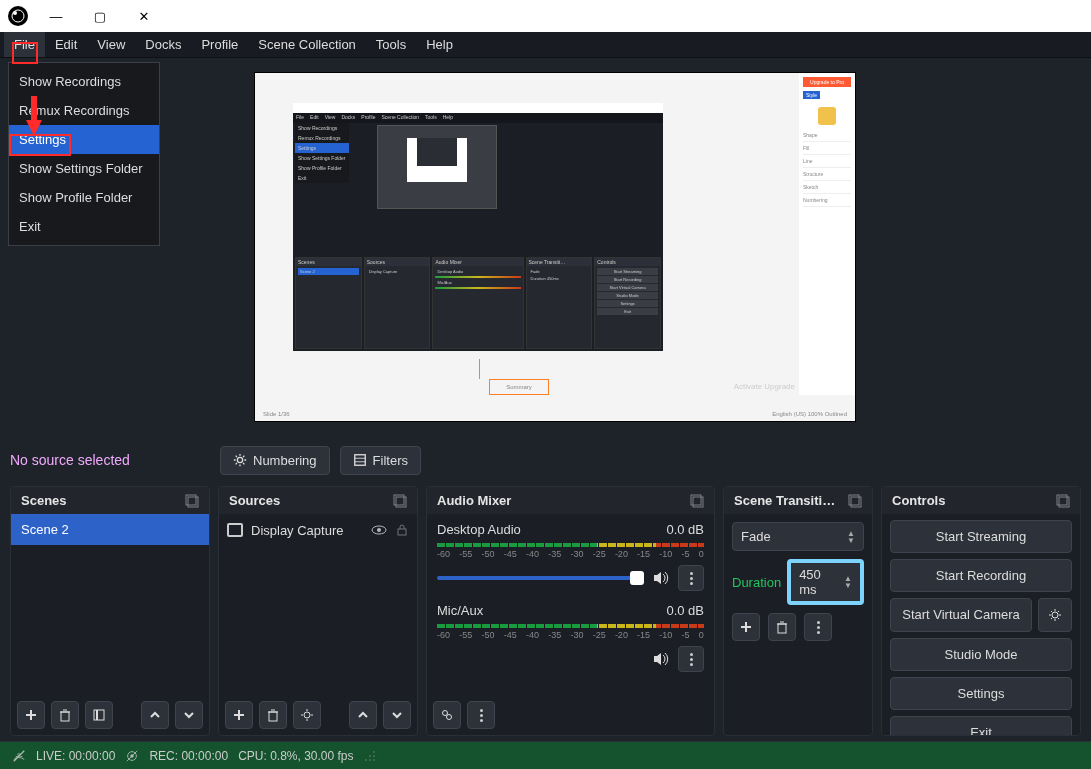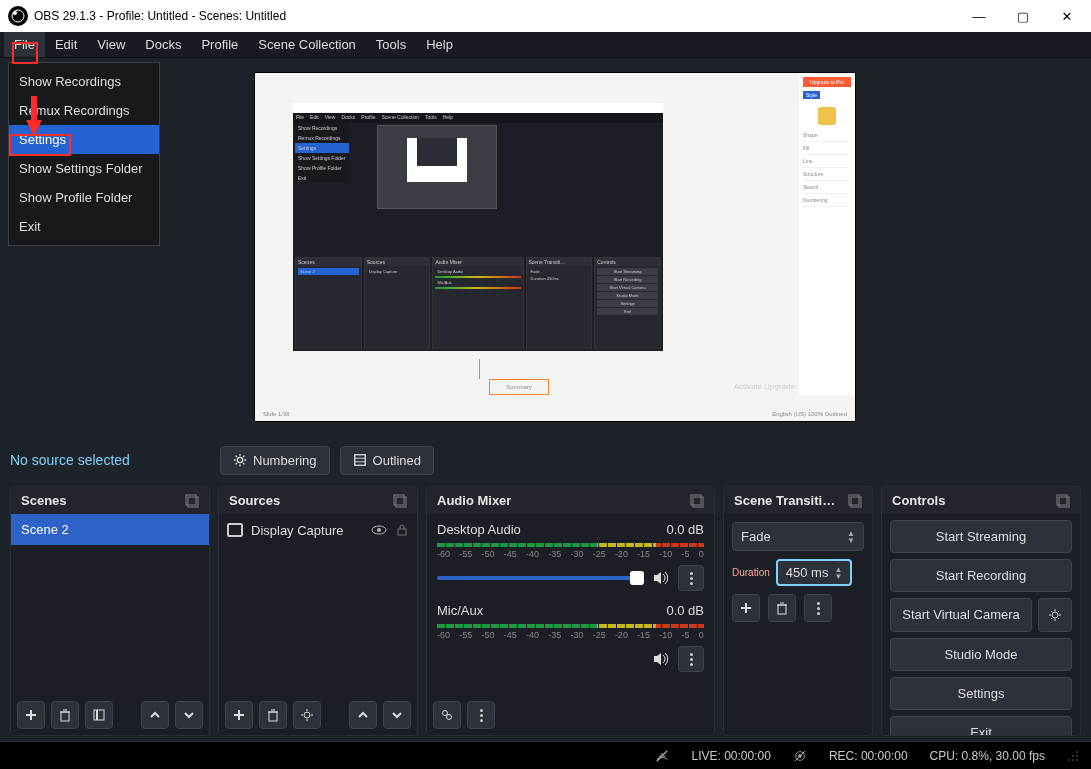--- a/index.html
+++ b/index.html
@@ -129,7 +129,6 @@
         <circle cx="7" cy="7" r="2" fill="#fff"></circle>
       </svg>
   </div>
-  <div class="title">OBS 29.1.3 - Profile: Untitled - Scenes: Untitled</div>
   <div class="win-btns">
     <div class="win-btn">—</div>
     <div class="win-btn">▢</div>

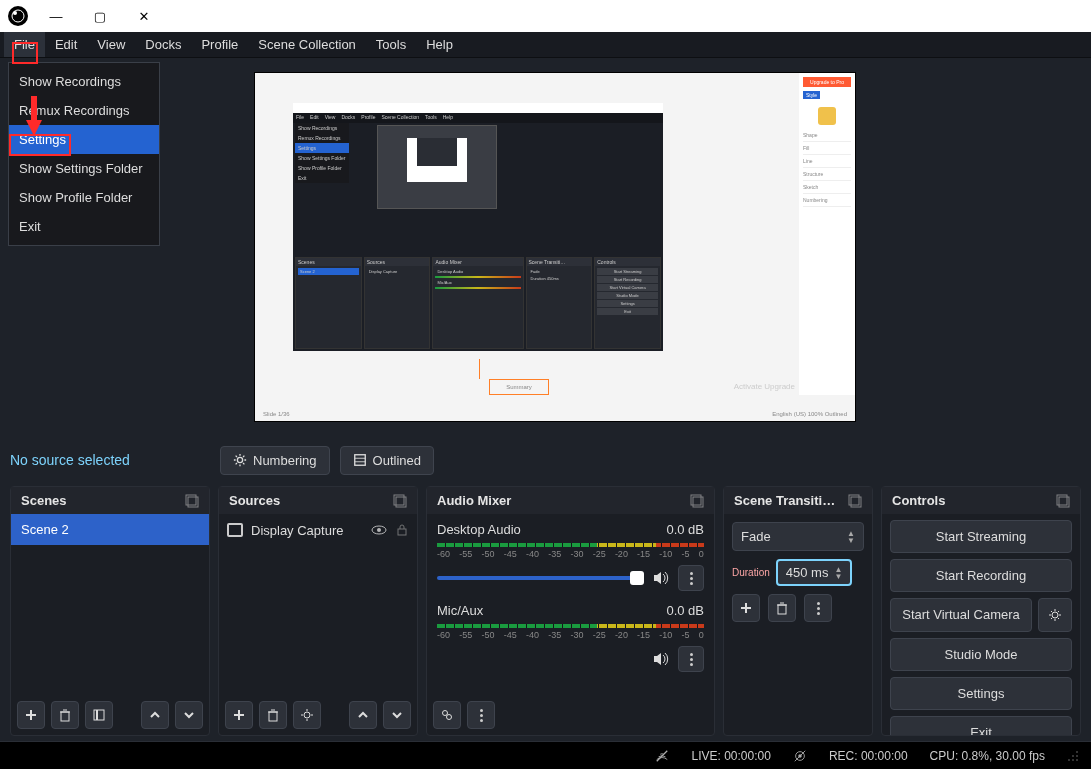--- a/index.html
+++ b/index.html
@@ -57,7 +57,7 @@
 
   
   .toolbar-row { position:absolute; top:440px; left:10px; right:10px; height:40px; display:flex; align-items:center; gap:10px;}
-  .toolbar-row .no-source { color:#7dd3fc; font-size:14px; flex:0 0 200px;}
+  .toolbar-row .no-source { color:#f0abfc; font-size:14px; flex:0 0 200px;}
   .tbtn { background:#2d3139; border:1px solid #3f444e; padding:6px 12px; border-radius:4px; display:flex; align-items:center; gap:6px; color:#ddd;}
   .tbtn svg { width:14px; height:14px; }
 

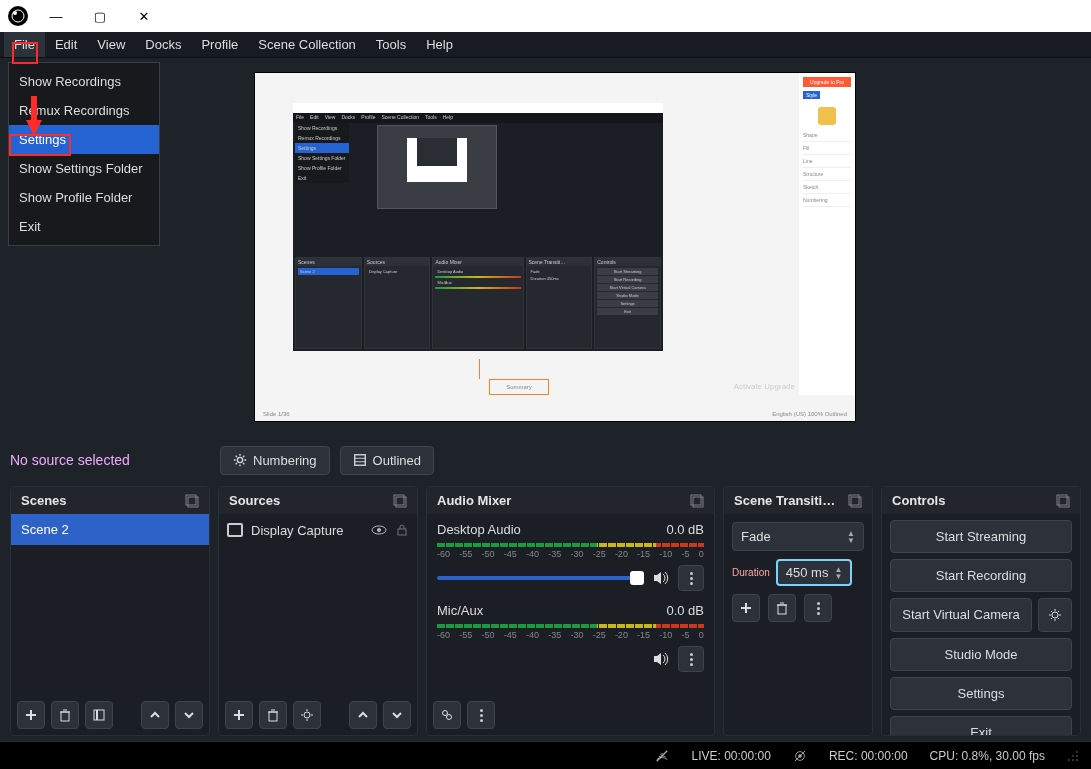--- a/index.html
+++ b/index.html
@@ -256,7 +256,7 @@
         <line x1="2" y1="6" x2="14" y2="6" stroke="#ddd"></line>
         <line x1="2" y1="10" x2="14" y2="10" stroke="#ddd"></line>
       </svg>
-    <span>Outlined</span>
+    <span>Filters</span>
   </div>
 </div>
 

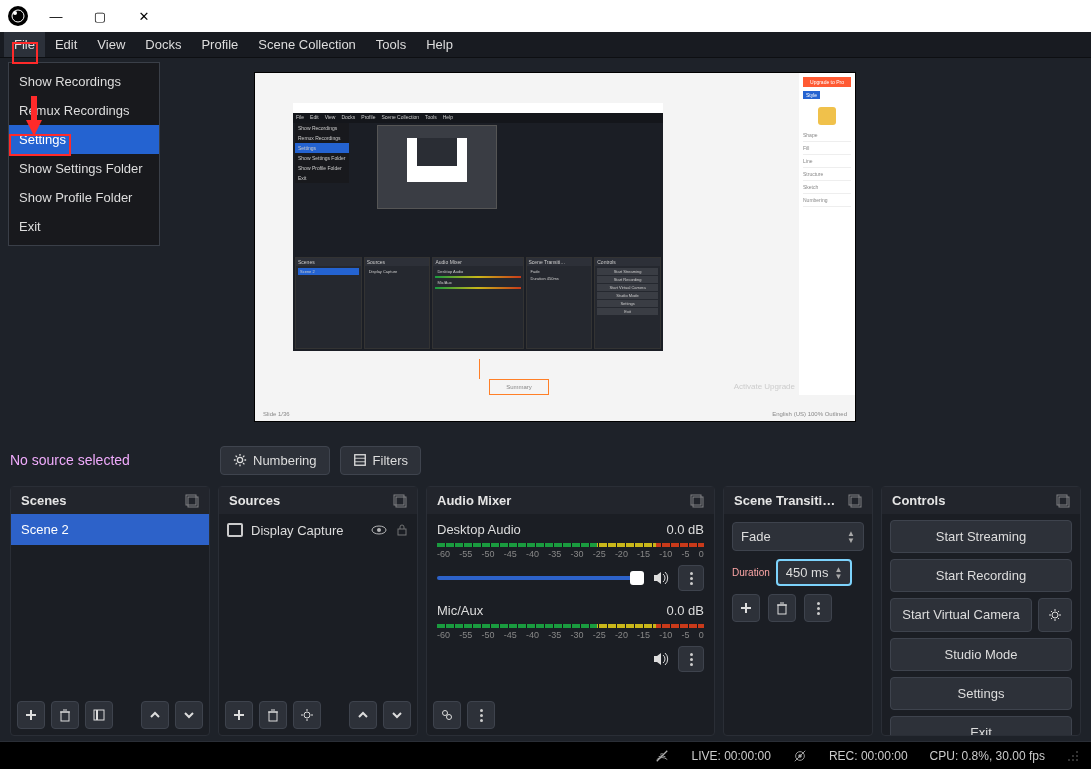--- a/index.html
+++ b/index.html
@@ -102,7 +102,7 @@
   .select { background:#2d3139; border:1px solid #3e434d; border-radius:4px; padding:6px 8px; display:flex; justify-content:space-between; align-items:center; margin:8px;}
   .select .updn { display:flex; flex-direction:column; font-size:8px; line-height:7px; color:#aaa;}
   .trans-row { display:flex; align-items:center; gap:6px; padding:0 8px;}
-  .trans-row .lbl { color:#fca5a5; font-size:10px;}
+  .trans-row .lbl { color:#22c55e; font-size:13px;}
   .spin { background:#2d3139; border:2px solid #7dd3fc; border-radius:4px; padding:4px 8px; display:flex; align-items:center; gap:6px;}
   .spin .updn { display:flex; flex-direction:column; font-size:8px; line-height:7px; color:#aaa;}
   .trans-btns { display:flex; gap:8px; padding:8px;}

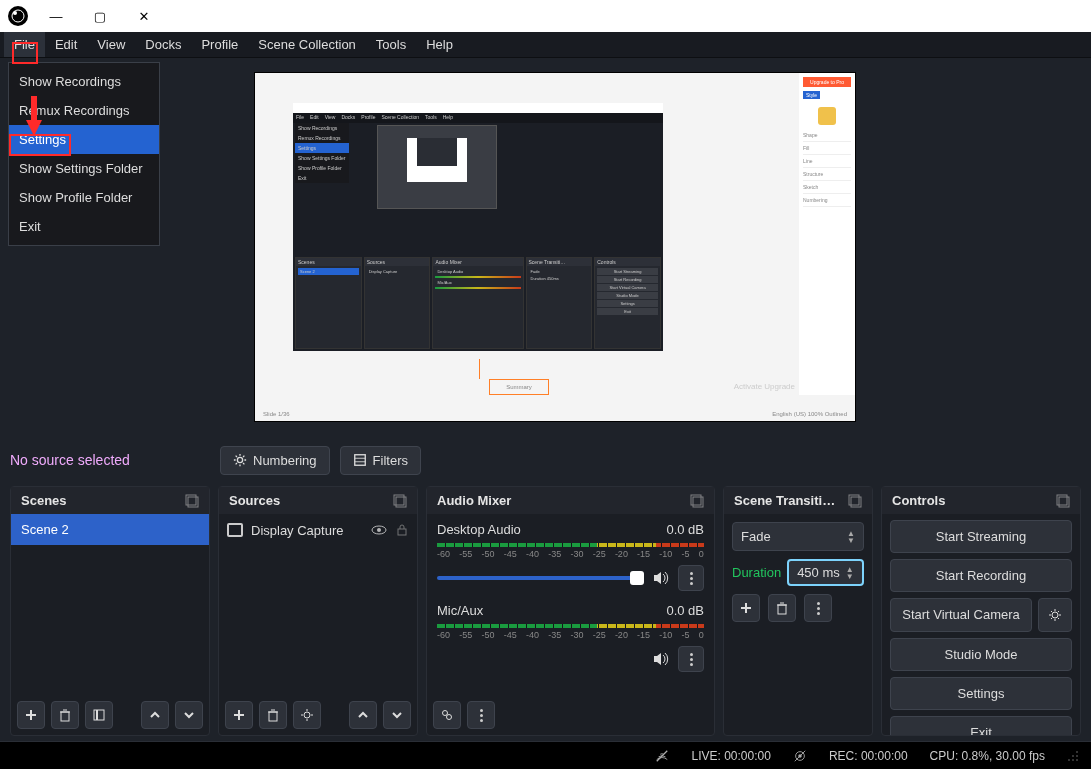--- a/index.html
+++ b/index.html
@@ -103,7 +103,7 @@
   .select .updn { display:flex; flex-direction:column; font-size:8px; line-height:7px; color:#aaa;}
   .trans-row { display:flex; align-items:center; gap:6px; padding:0 8px;}
   .trans-row .lbl { color:#22c55e; font-size:13px;}
-  .spin { background:#2d3139; border:2px solid #7dd3fc; border-radius:4px; padding:4px 8px; display:flex; align-items:center; gap:6px;}
+  .spin { background:#2d3139; border:4px solid #7dd3fc; border-radius:4px; padding:4px 8px; display:flex; align-items:center; gap:6px;}
   .spin .updn { display:flex; flex-direction:column; font-size:8px; line-height:7px; color:#aaa;}
   .trans-btns { display:flex; gap:8px; padding:8px;}
 

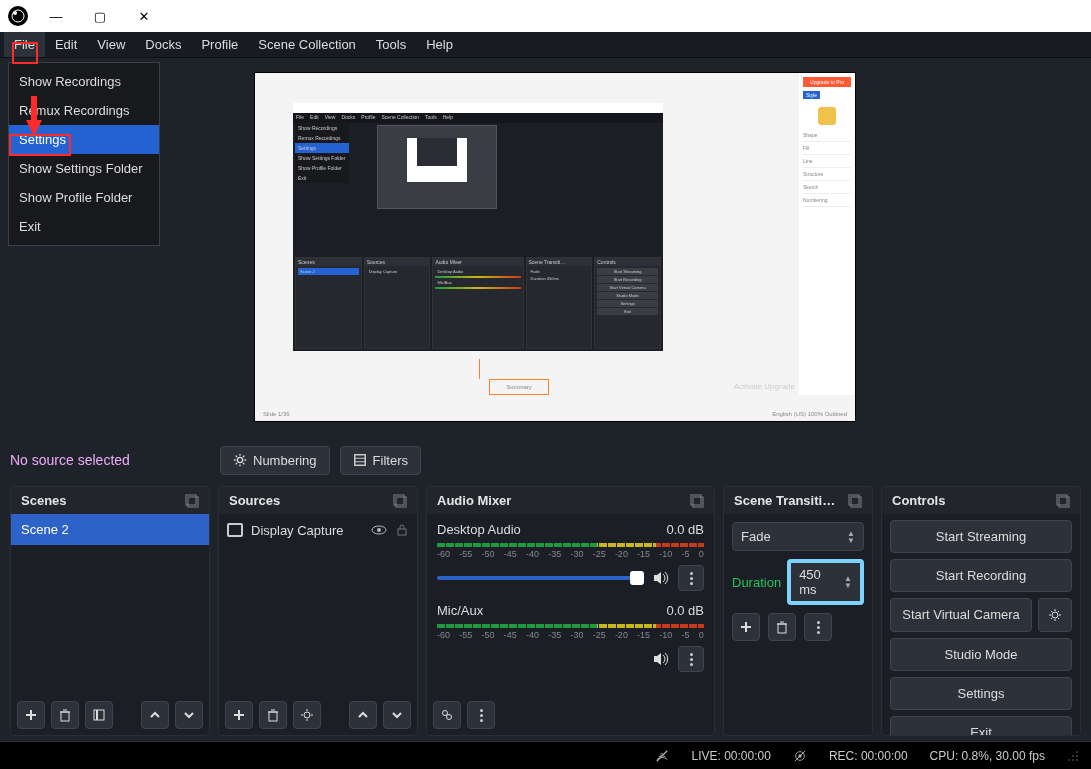--- a/index.html
+++ b/index.html
@@ -114,7 +114,7 @@
   .ctrl-row .iconbtn { width:34px; height:34px;}
 
   
-  .statusbar { position:absolute; bottom:0; left:0; right:0; height:28px; background:#000000; display:flex; align-items:center; justify-content:flex-end; gap:22px; padding:0 12px; font-size:12px; color:#ccc; border-top:1px solid #2a2e36;}
+  .statusbar { position:absolute; bottom:0; left:0; right:0; height:28px; background:#14532d; display:flex; align-items:center; justify-content:flex-start; gap:10px; padding:0 12px; font-size:12px; color:#ccc; border-top:1px solid #2a2e36;}
   .statusbar .grip { width:12px; height:12px; opacity:.5;}
   .st-icon { width:14px; height:14px; opacity:.85;}
 </style>

